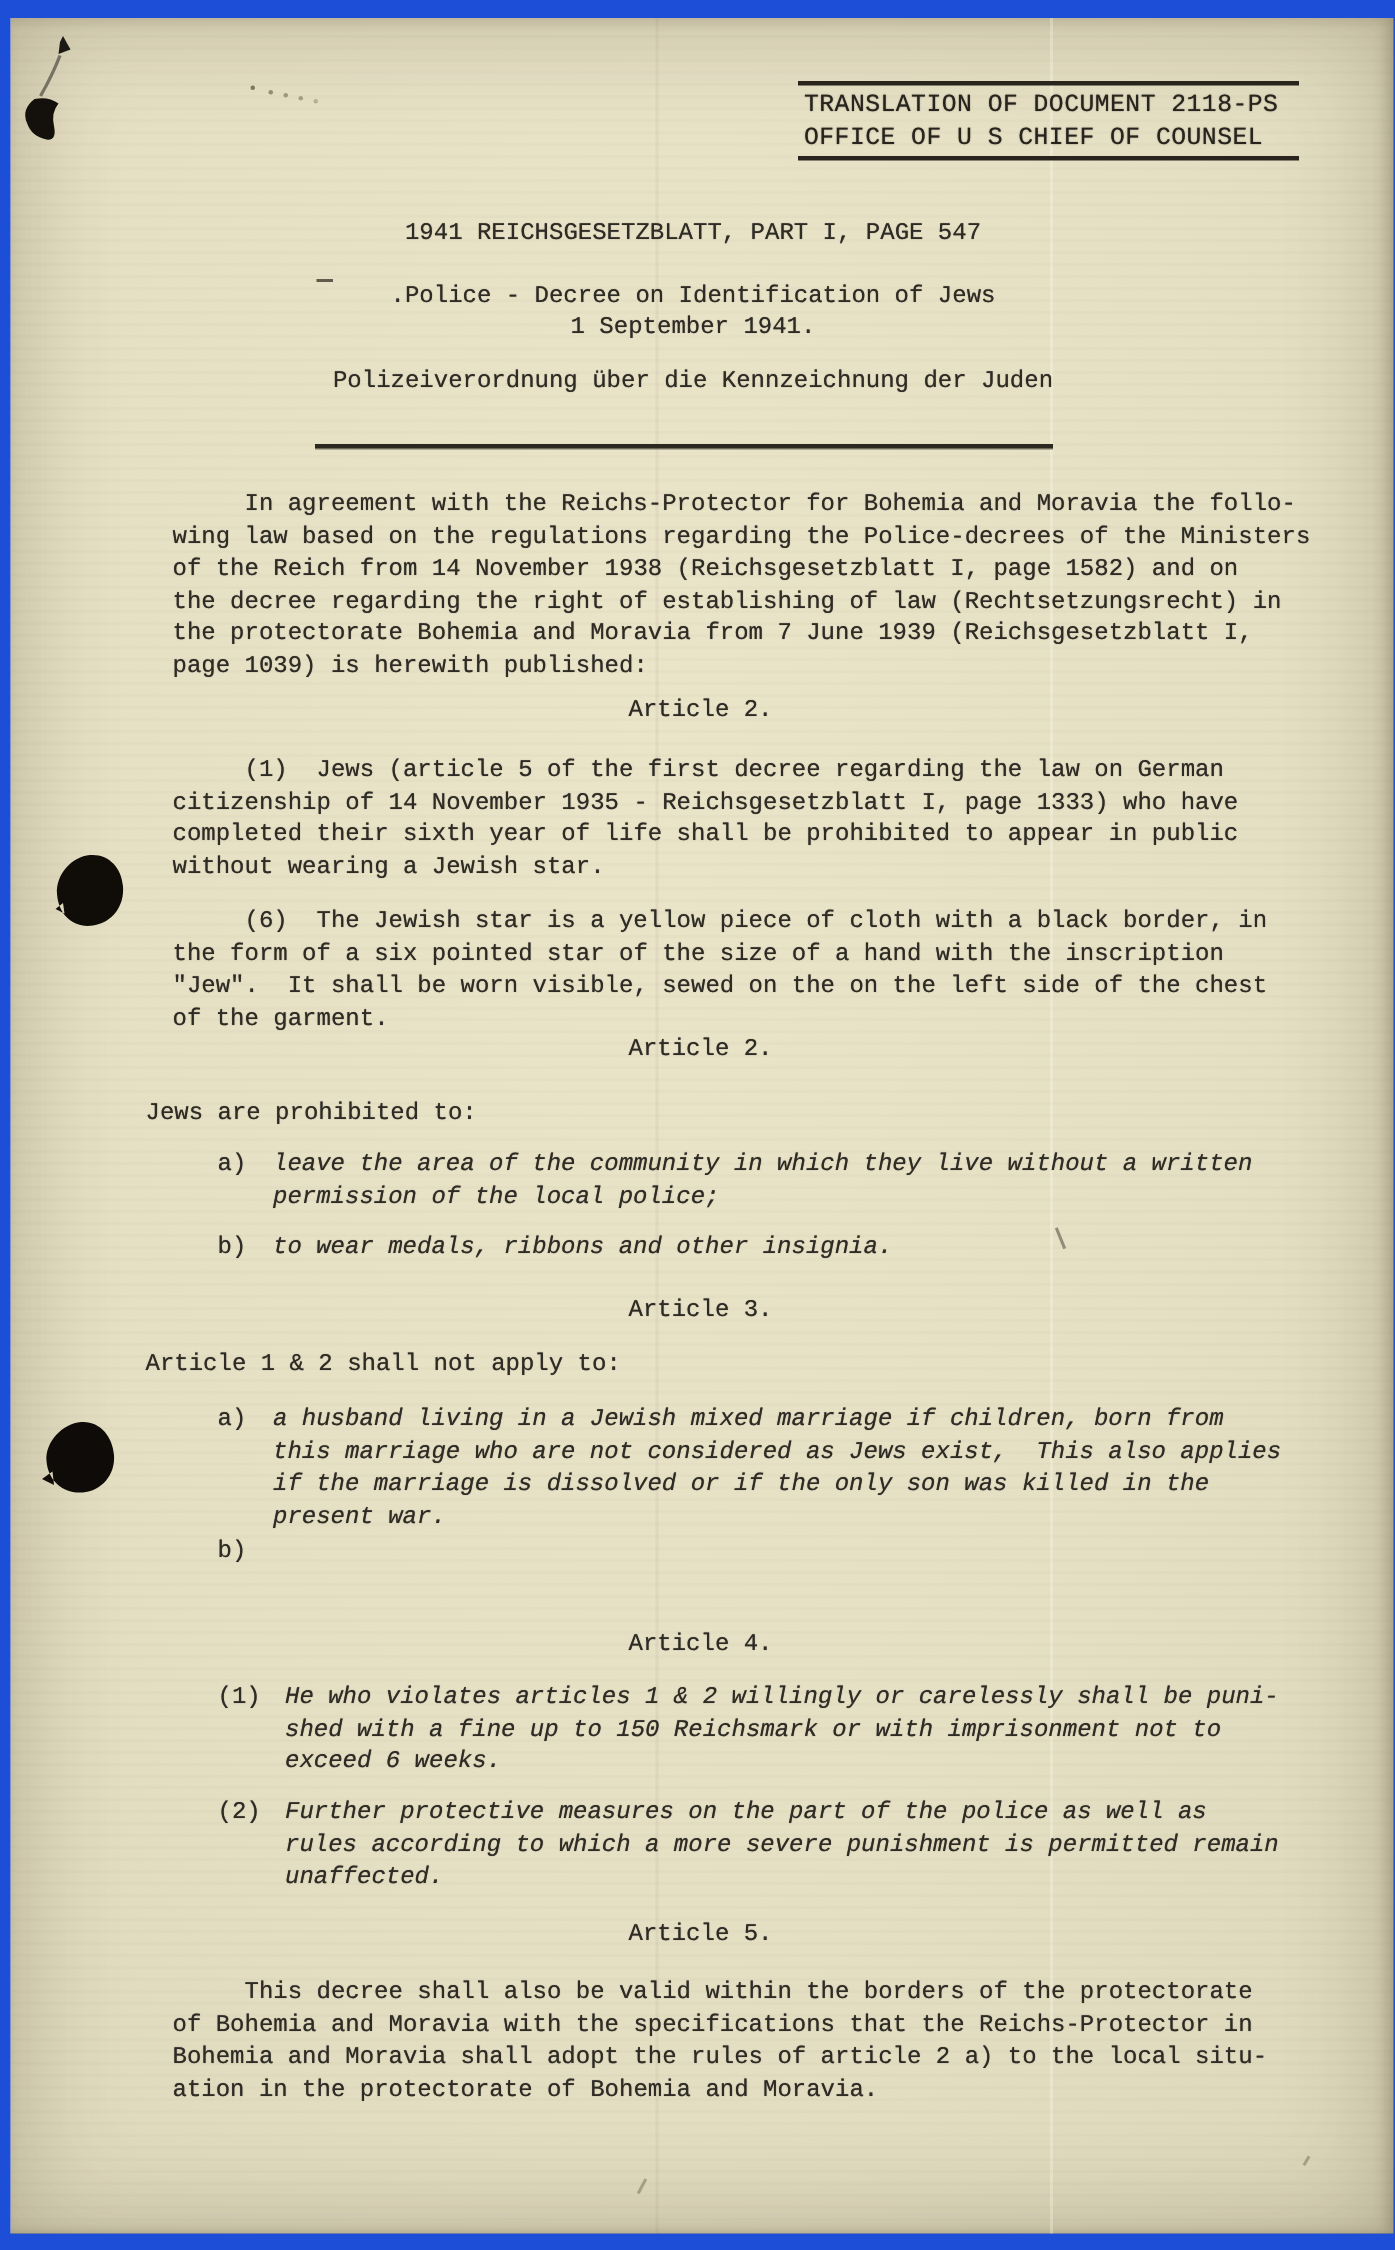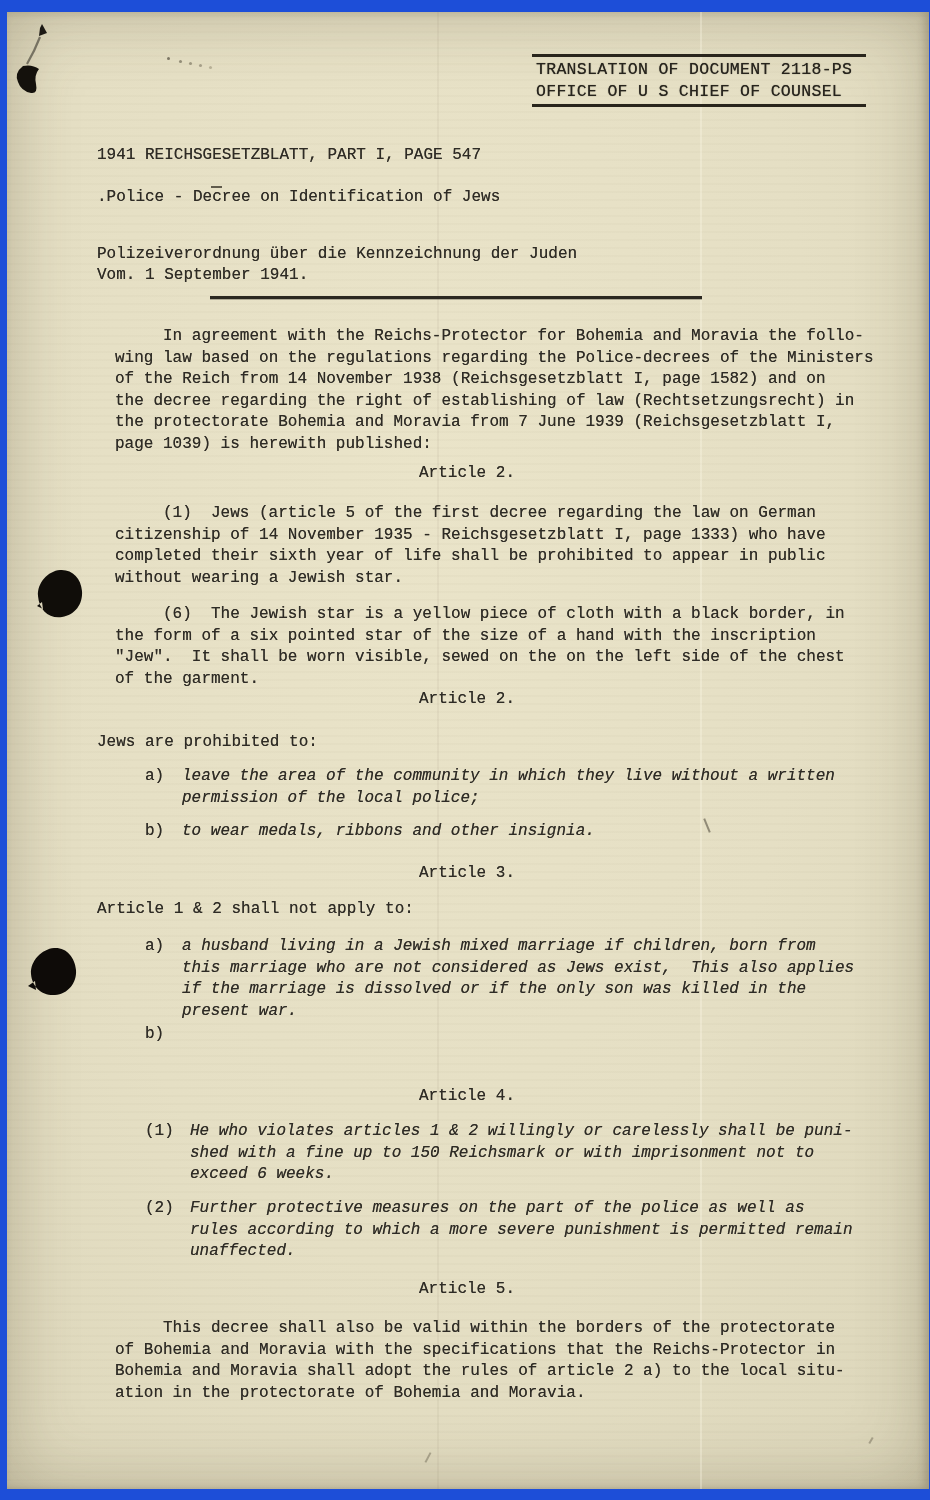--- a/index.html
+++ b/index.html
@@ -34,7 +34,7 @@
          text-shadow:0 0 .8px rgba(39,36,29,.8);white-space:nowrap;}
 
   
-  .tl{position:absolute;left:90px;width:730px;}
+  .tl{position:absolute;left:90px;width:730px;text-align:center;}
   .t1{top:133px;} .t2{top:175px;} .t3{top:196px;} .t4{top:232px;} .t5{top:253px;}
   #rule{position:absolute;left:203px;top:284px;width:492px;height:3px;background:#2b2820;
         box-shadow:0 1px 0 rgba(43,40,32,.3);}

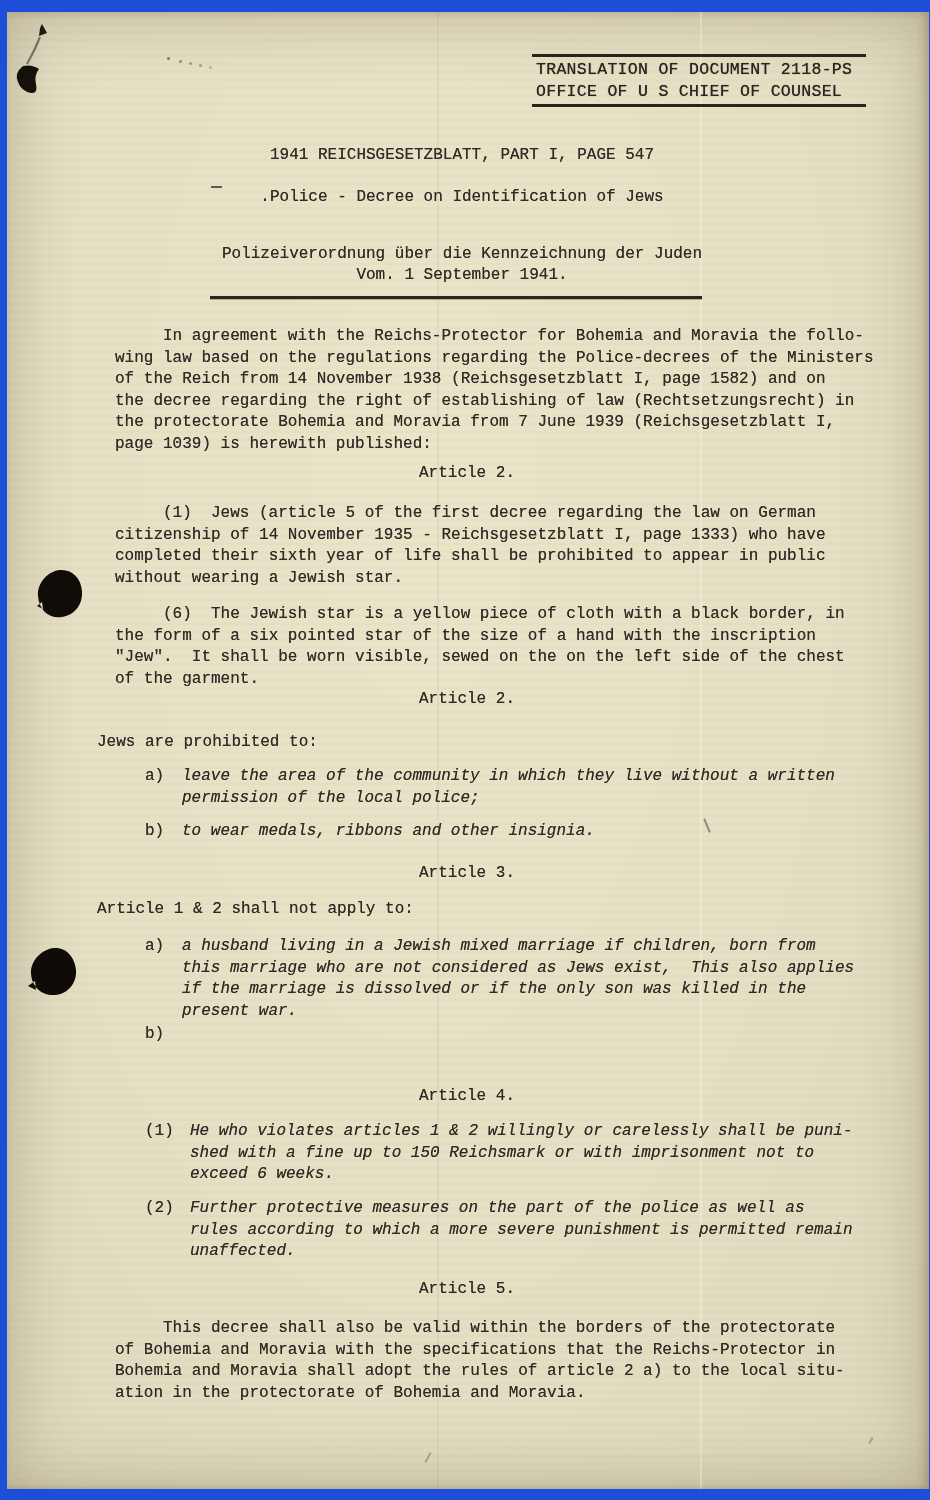--- a/index.html
+++ b/index.html
@@ -95,6 +95,7 @@
 
     <div class="tl t1 txt">1941 REICHSGESETZBLATT, PART I, PAGE 547</div>
     <div class="tl t2 txt">.Police - Decree on Identification of Jews</div>
+    <div class="tl t3 txt">1 September 1941.</div>
     <div class="tl t4 txt">Polizeiverordnung über die Kennzeichnung der Juden</div>
     <div class="tl t5 txt">Vom. 1 September 1941.</div>
     <div id="rule"></div>

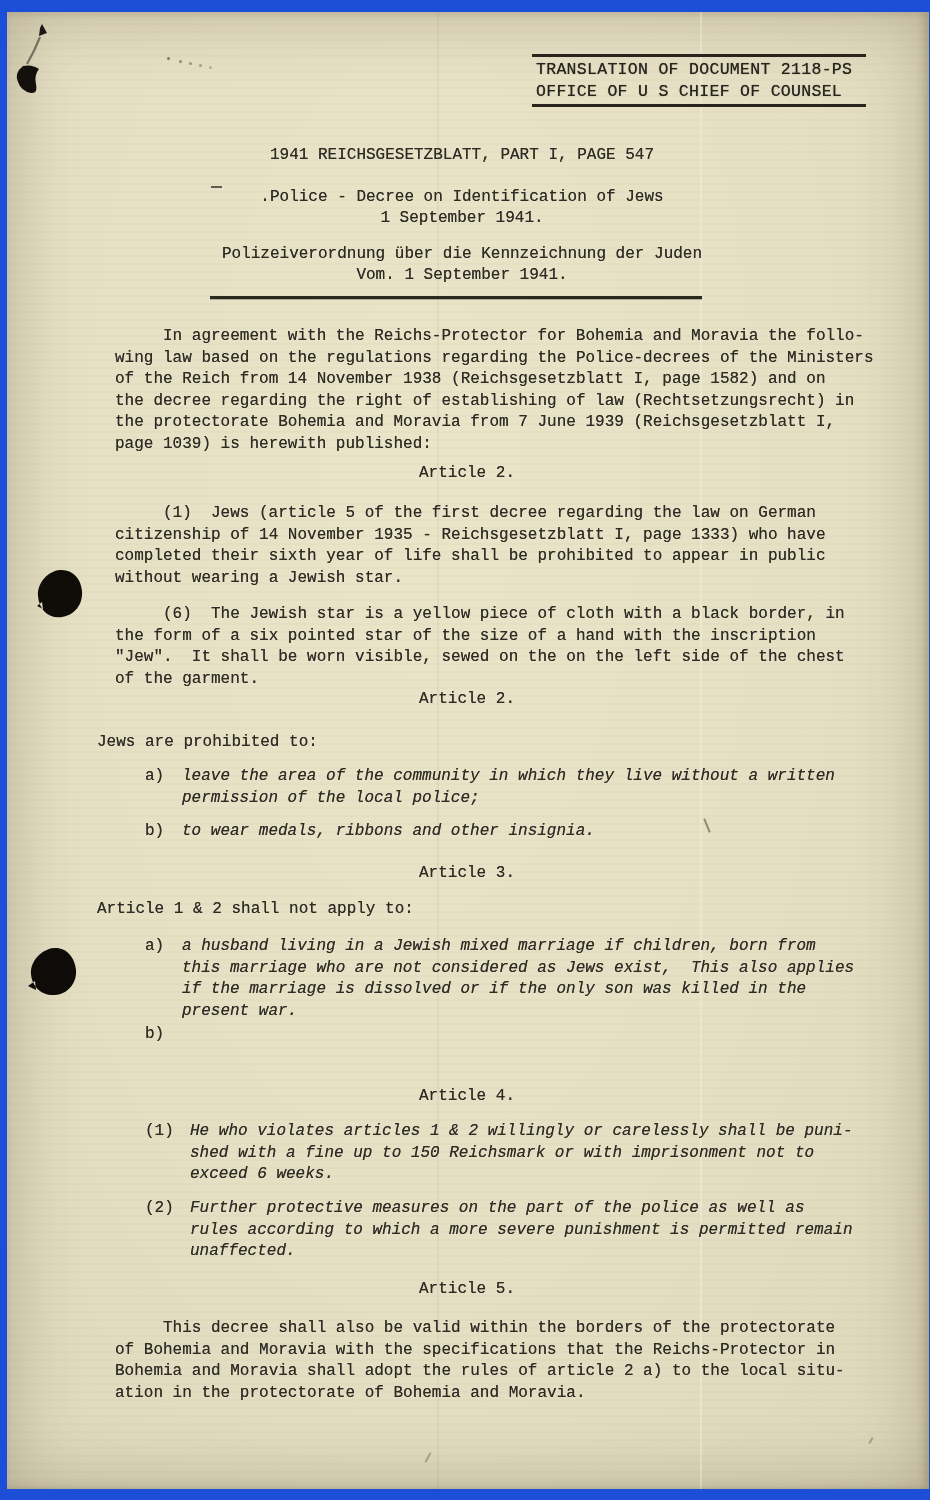--- a/index.html
+++ b/index.html
@@ -97,7 +97,6 @@
     <div class="tl t2 txt">.Police - Decree on Identification of Jews</div>
     <div class="tl t3 txt">1 September 1941.</div>
     <div class="tl t4 txt">Polizeiverordnung über die Kennzeichnung der Juden</div>
-    <div class="tl t5 txt">Vom. 1 September 1941.</div>
     <div id="rule"></div>
 
     <div class="blk b-intro txt ind">In agreement with the Reichs-Protector for Bohemia and Moravia the follo-

